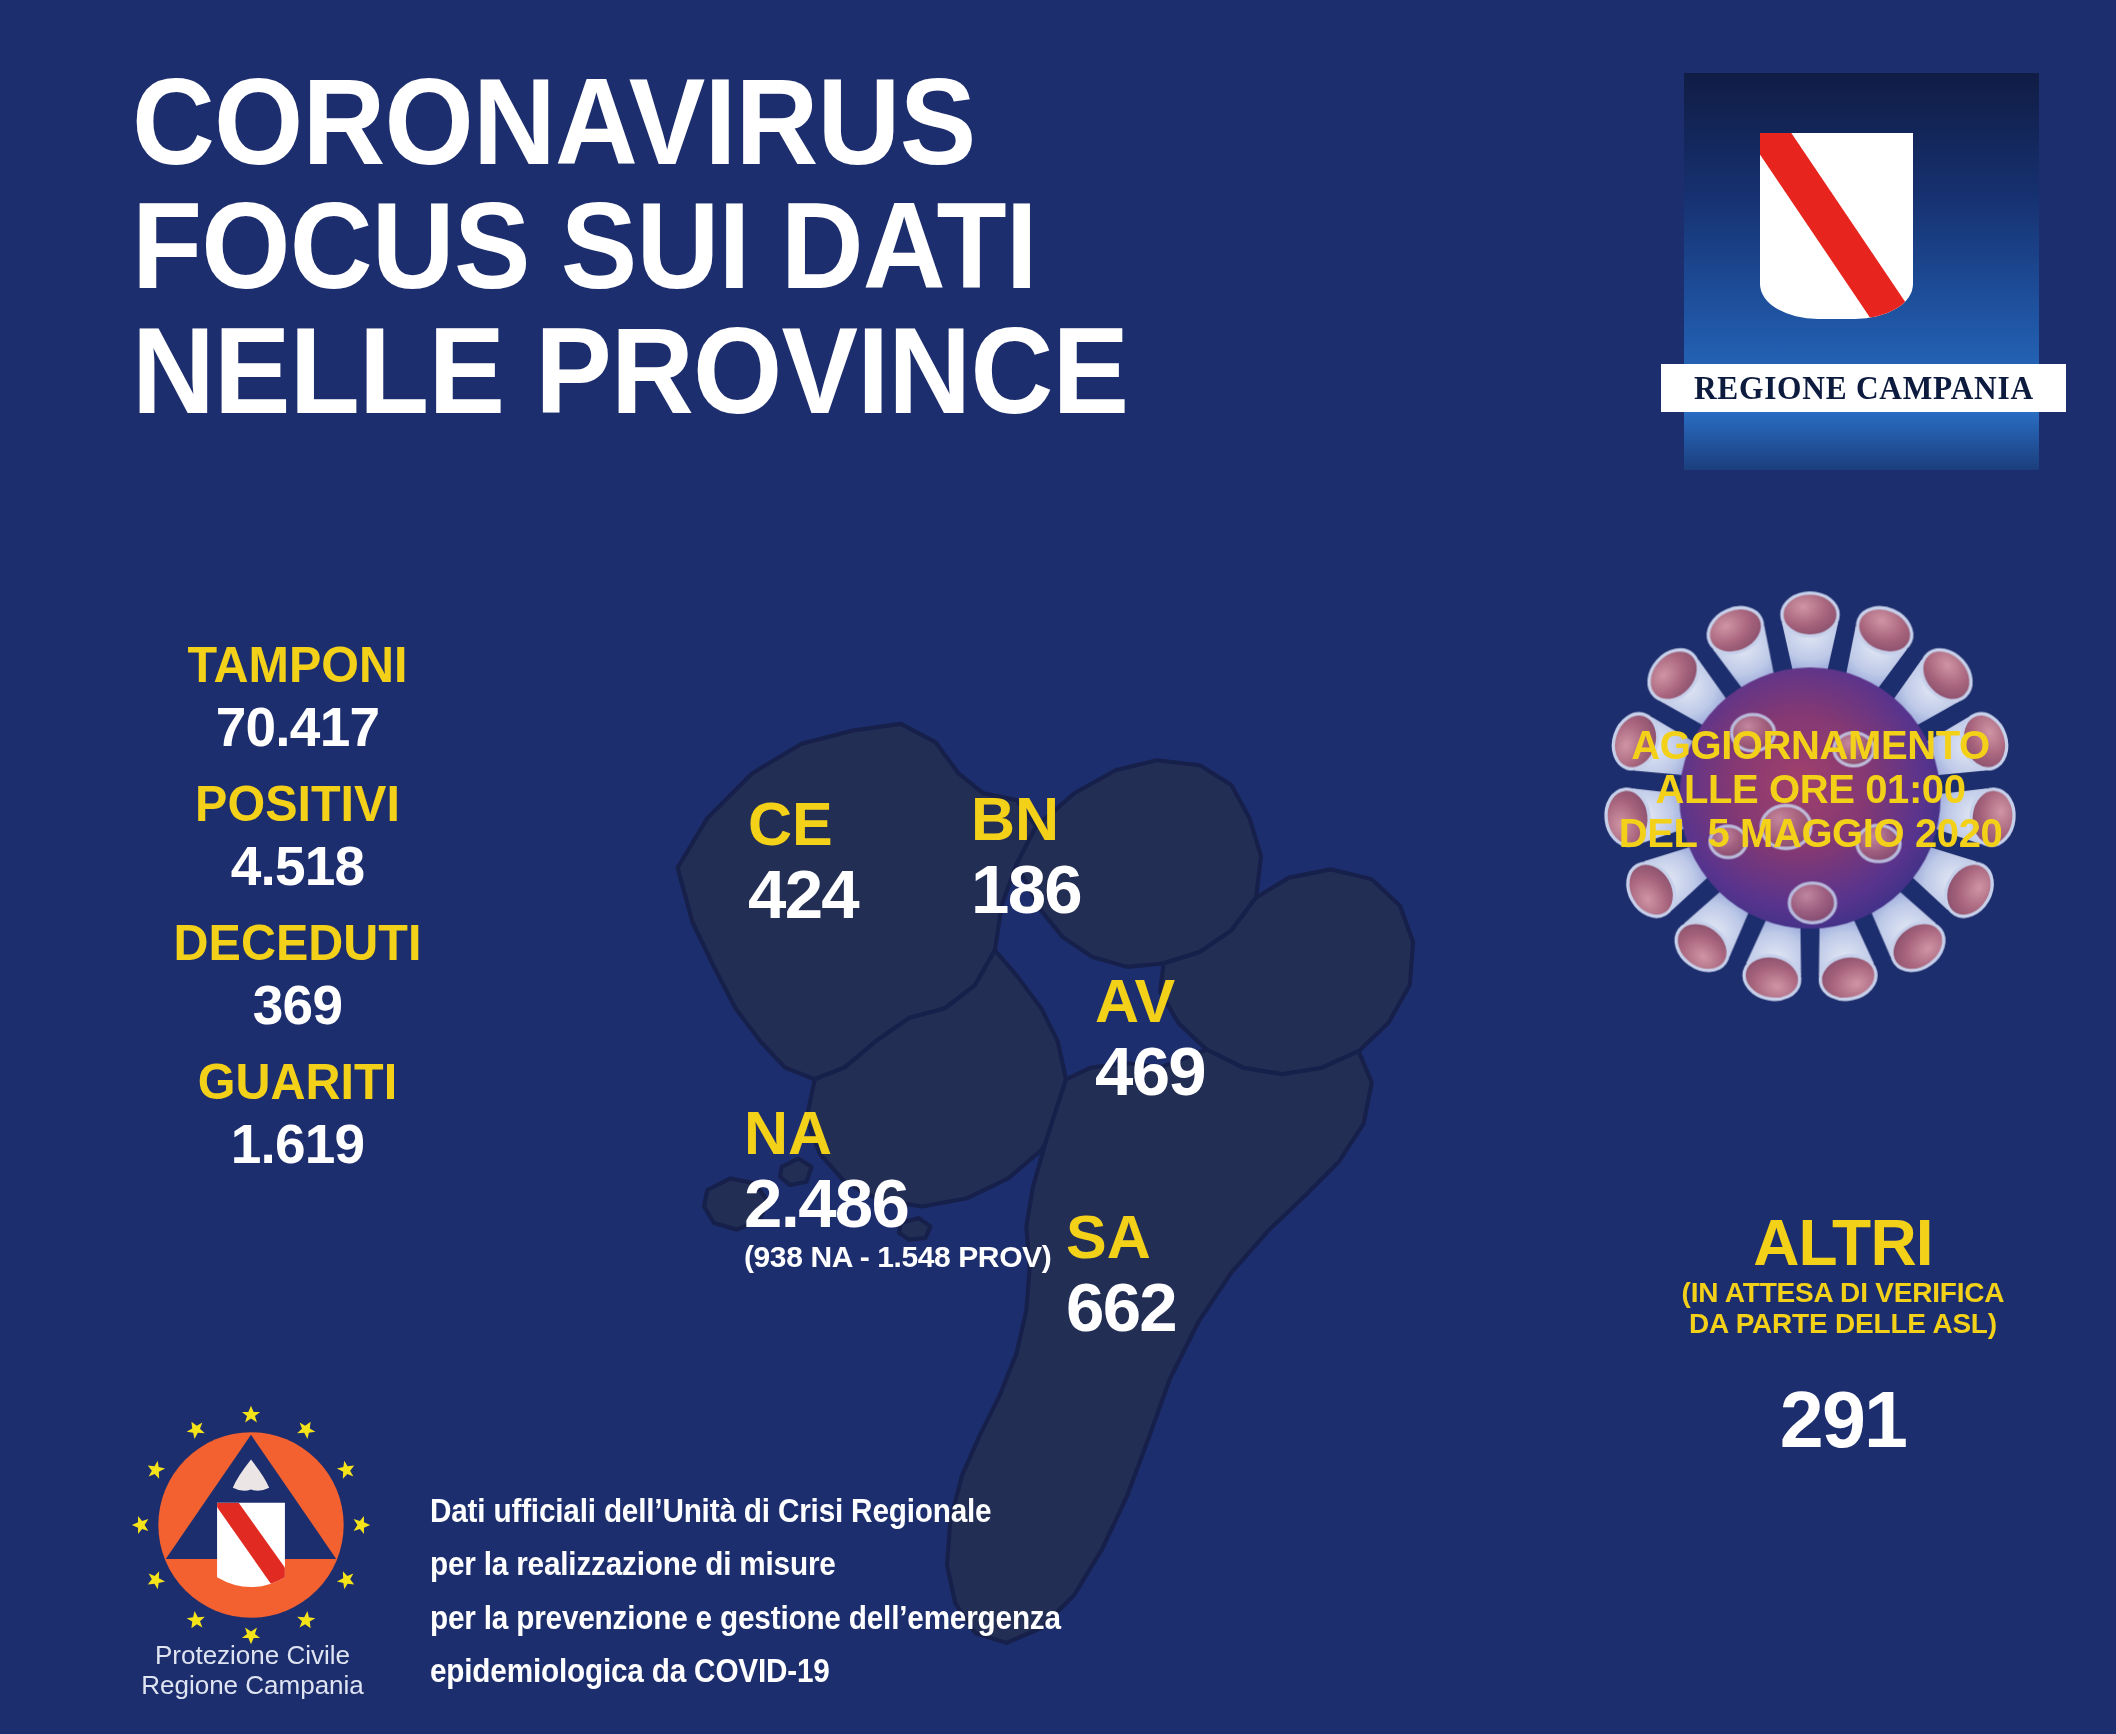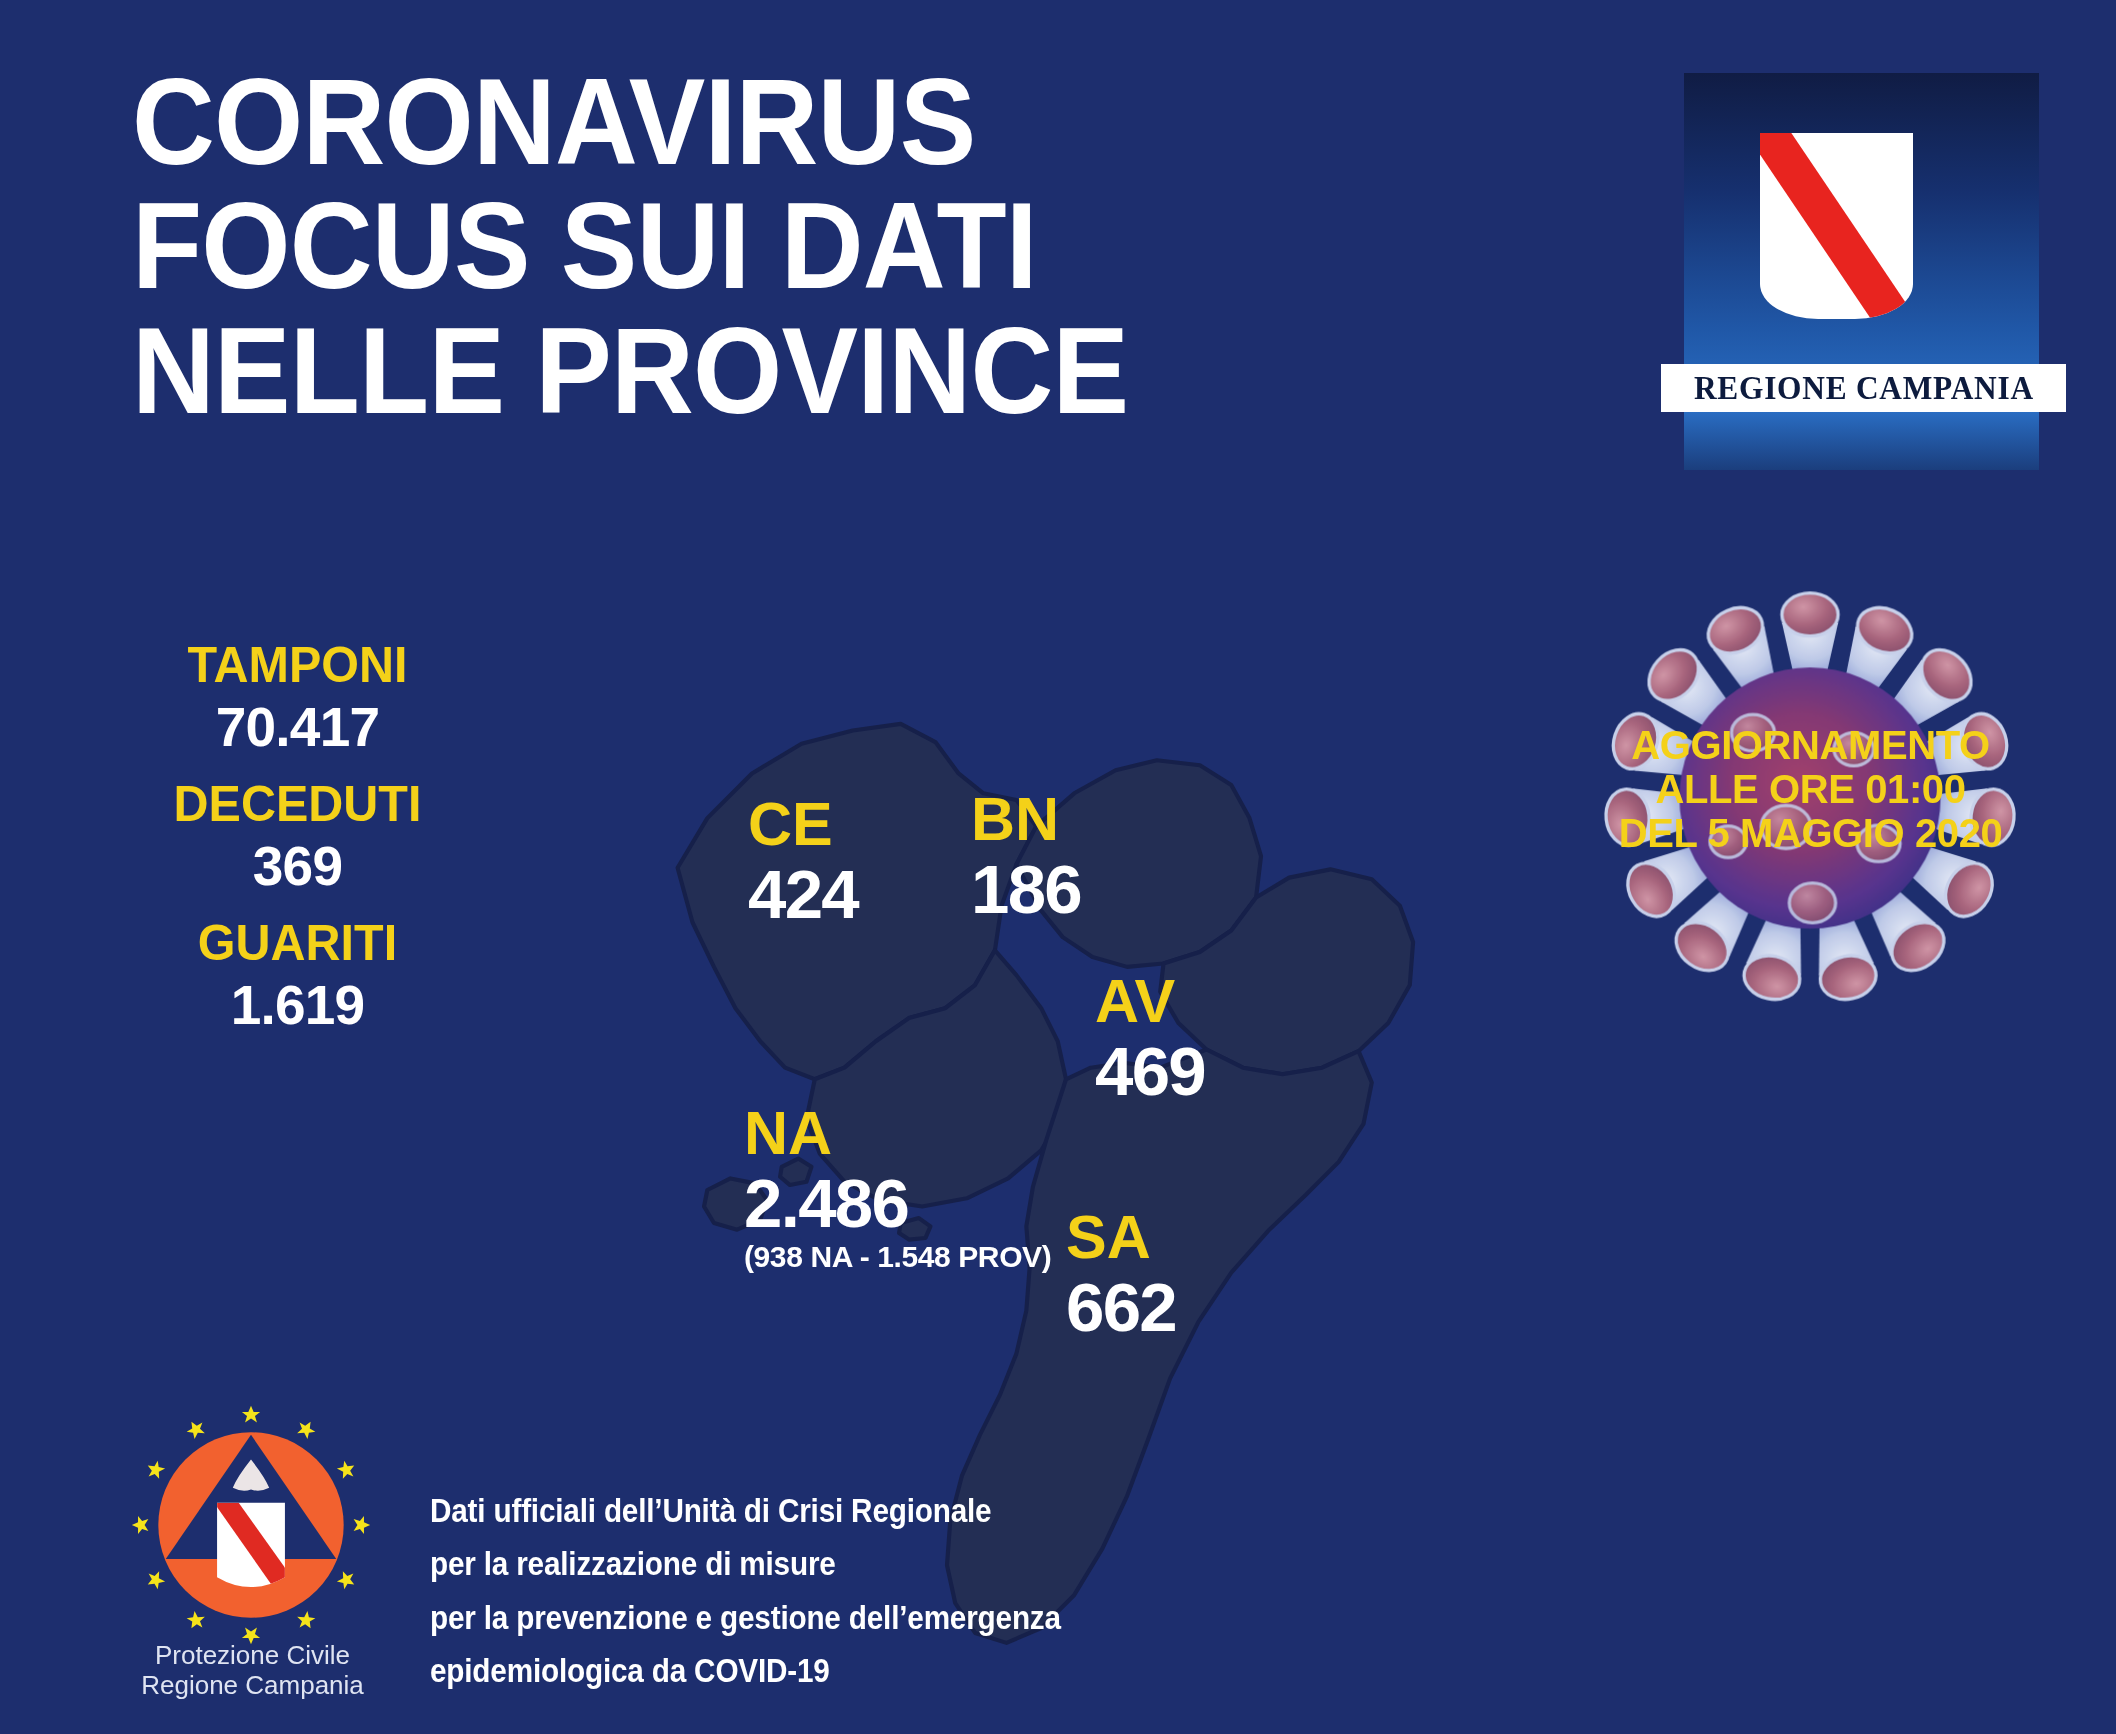--- a/index.html
+++ b/index.html
@@ -136,6 +136,10 @@
     <div class="stat">
       <div class="stat-label">TAMPONI</div>
       <div class="stat-value">70.417</div>
+    </div>
+    <div class="stat">
+      <div class="stat-label">POSITIVI</div>
+      <div class="stat-value">4.518</div>
     </div>
     <div class="stat">
       <div class="stat-label">DECEDUTI</div>

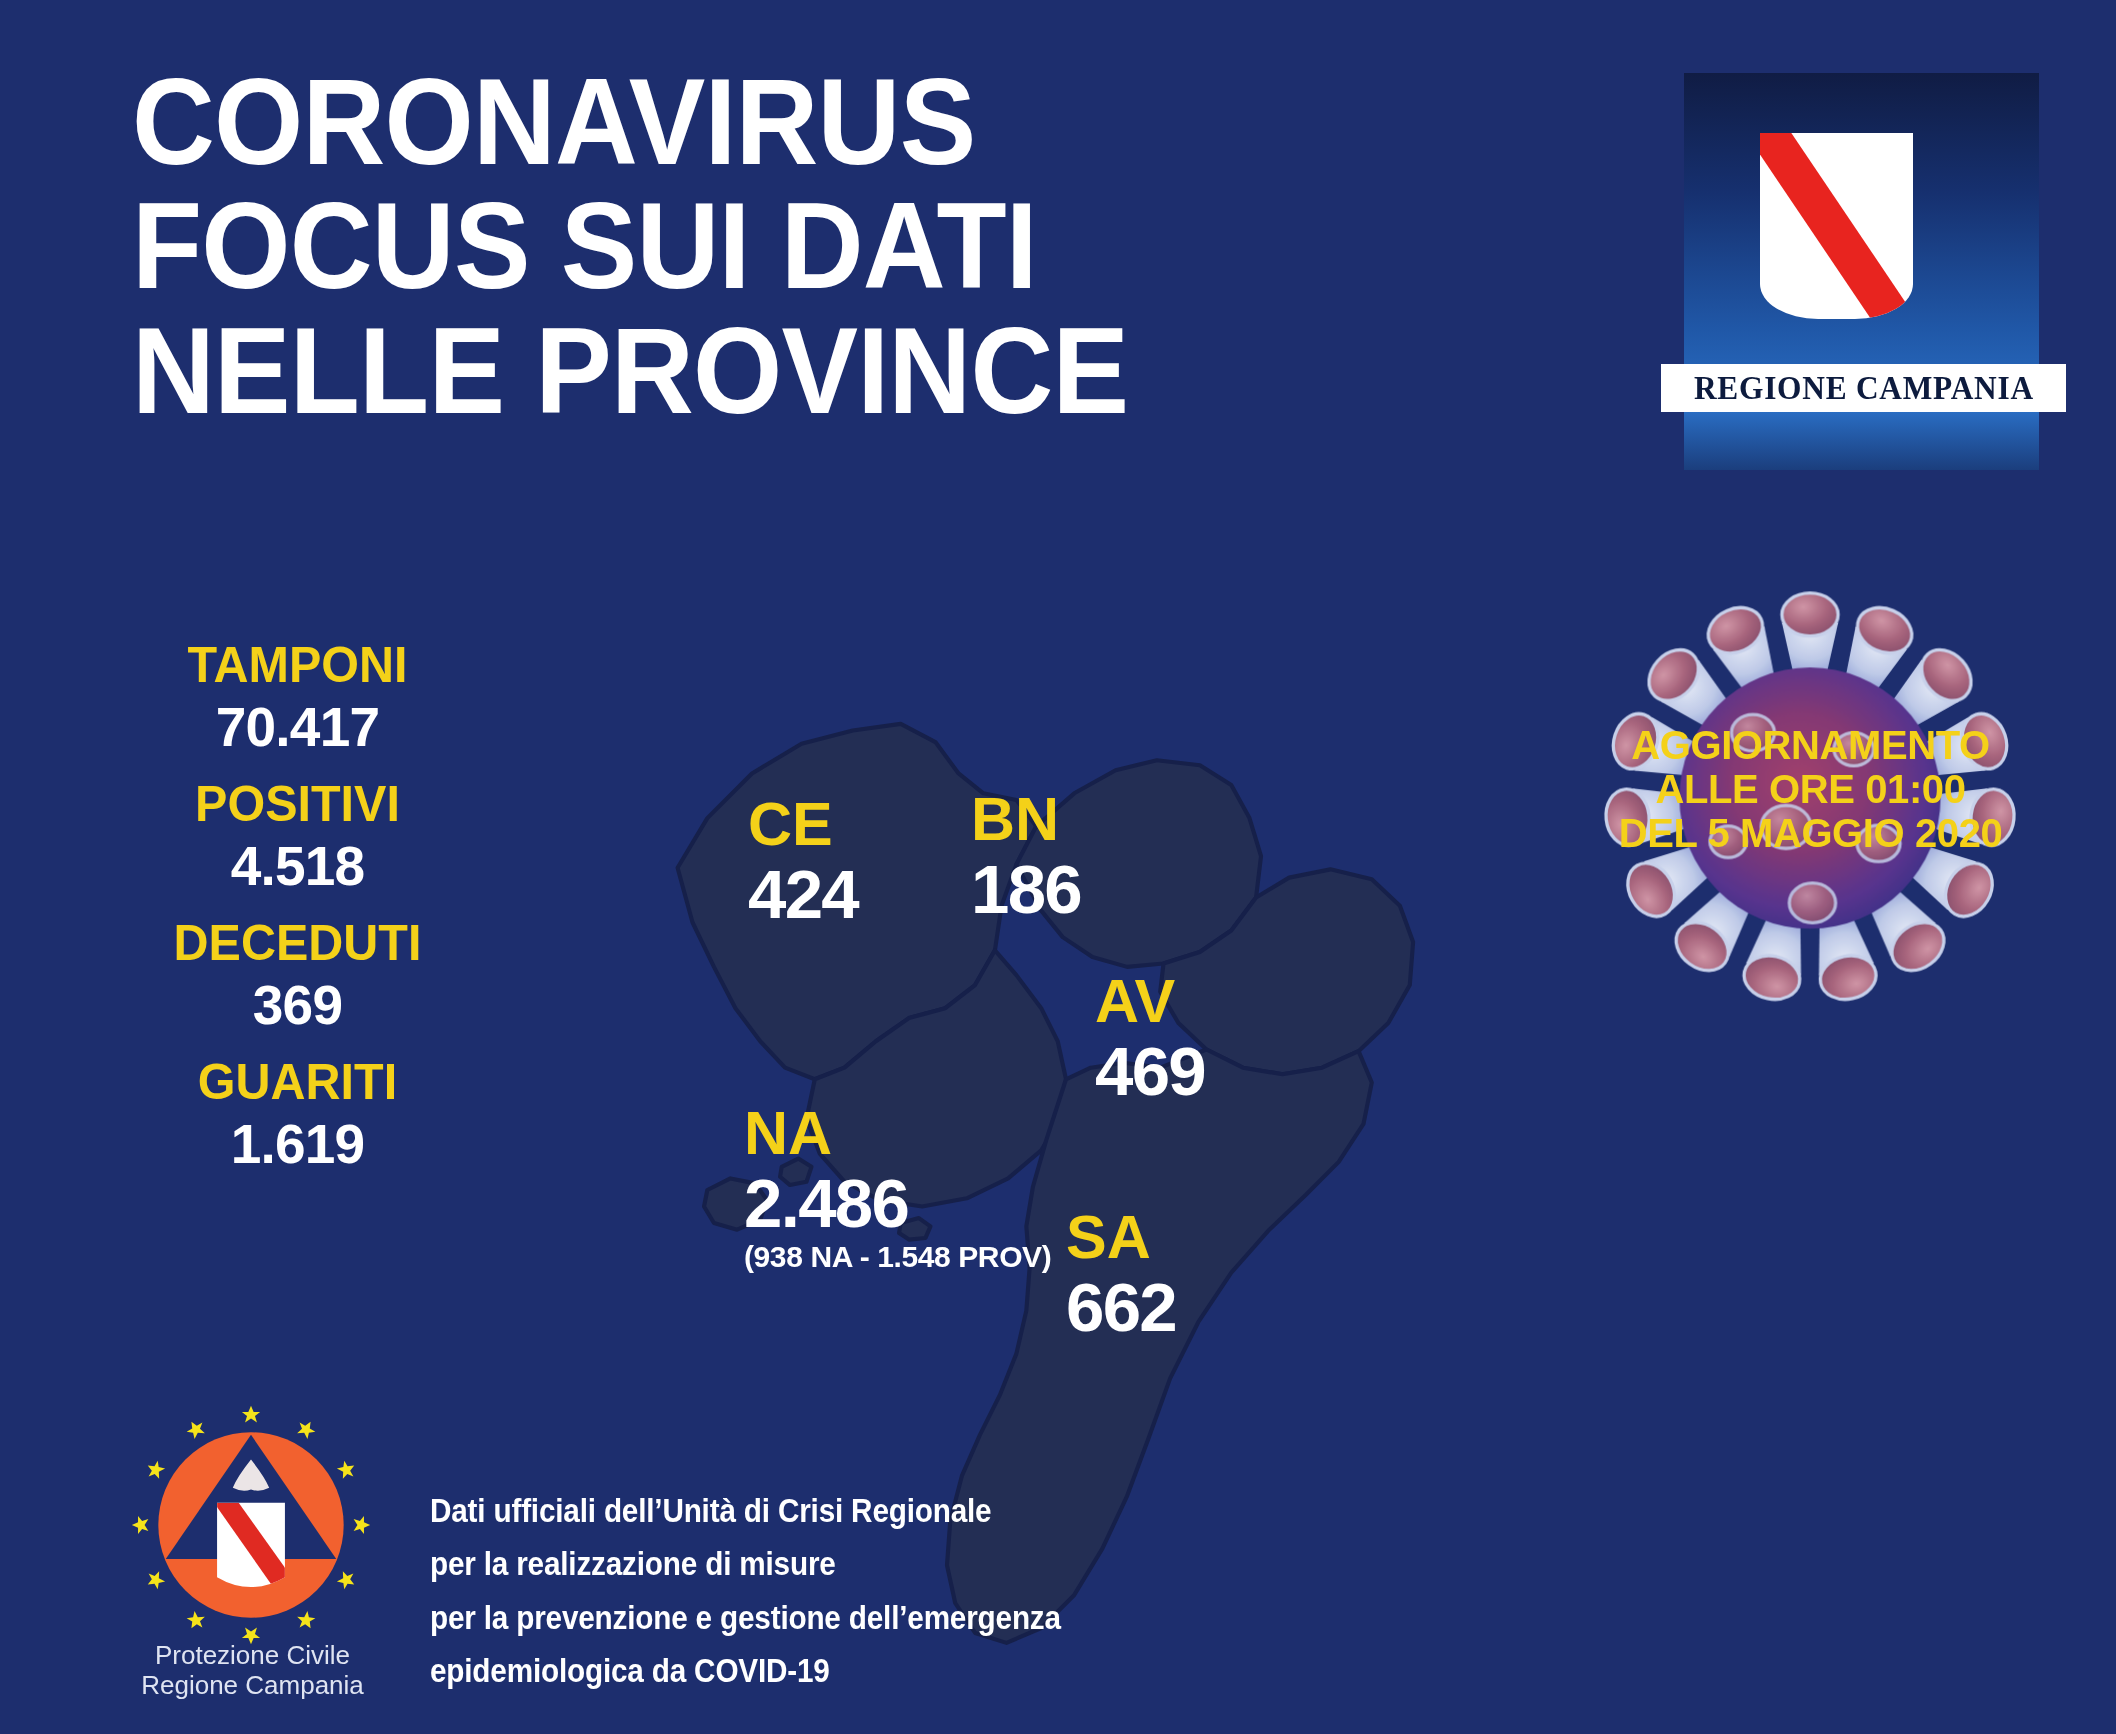--- a/index.html
+++ b/index.html
@@ -337,6 +337,14 @@
     <div>DEL 5 MAGGIO 2020</div>
   </div>
 
+  <div id="altri">
+    <div id="altri-title">ALTRI</div>
+    <div id="altri-note">
+      <div>(IN ATTESA DI VERIFICA</div>
+      <div>DA PARTE DELLE ASL)</div>
+    </div>
+    <div id="altri-val">291</div>
+  </div>
 
   <div id="pc">
     <div id="pc-mark">

